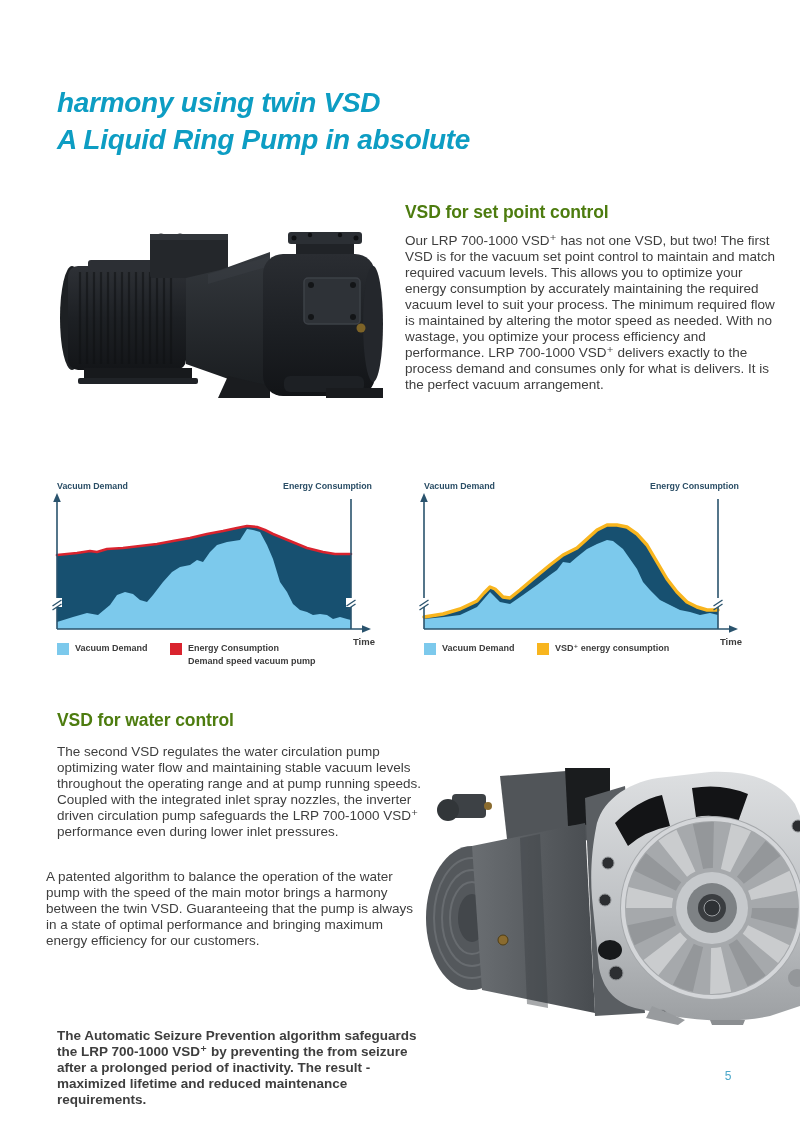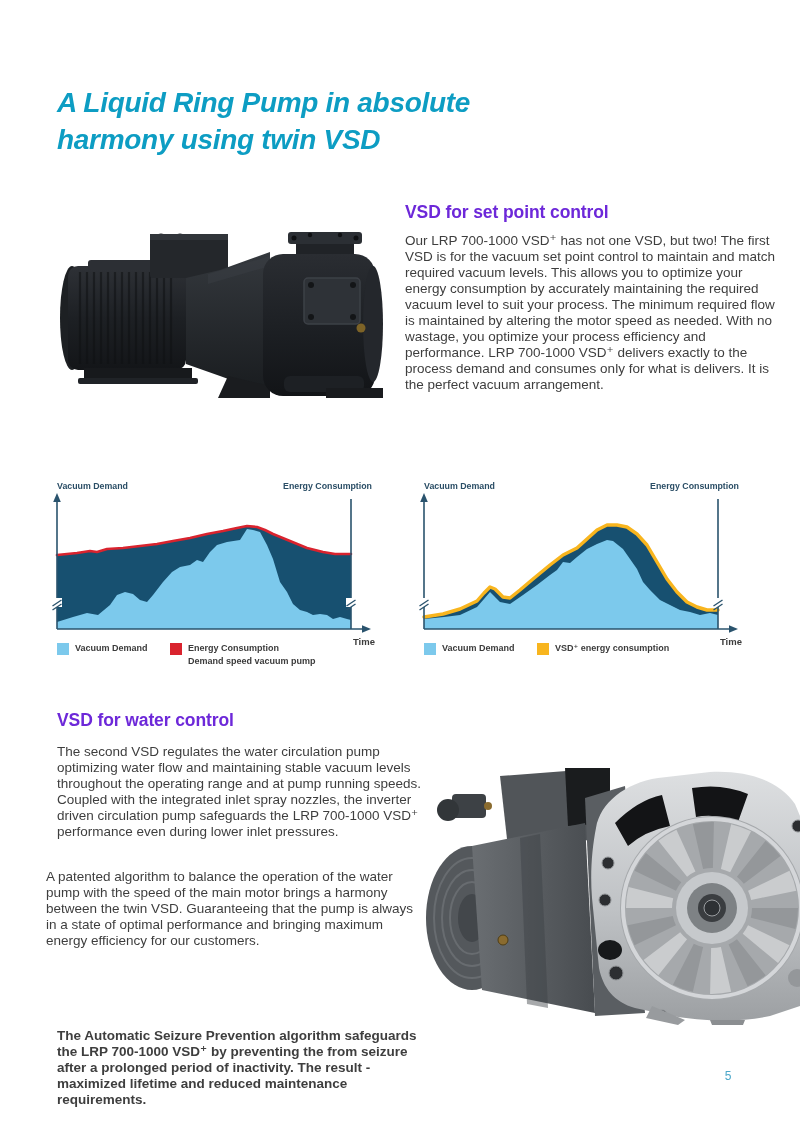--- a/index.html
+++ b/index.html
@@ -40,8 +40,8 @@
 <div id="page">
 
   <div class="title">
+    <div>harmony using twin VSD</div>
     <div>A Liquid Ring Pump in absolute</div>
-    <div>harmony using twin VSD</div>
   </div>
 
   <svg class="photo top-pump" viewBox="0 0 325 172">

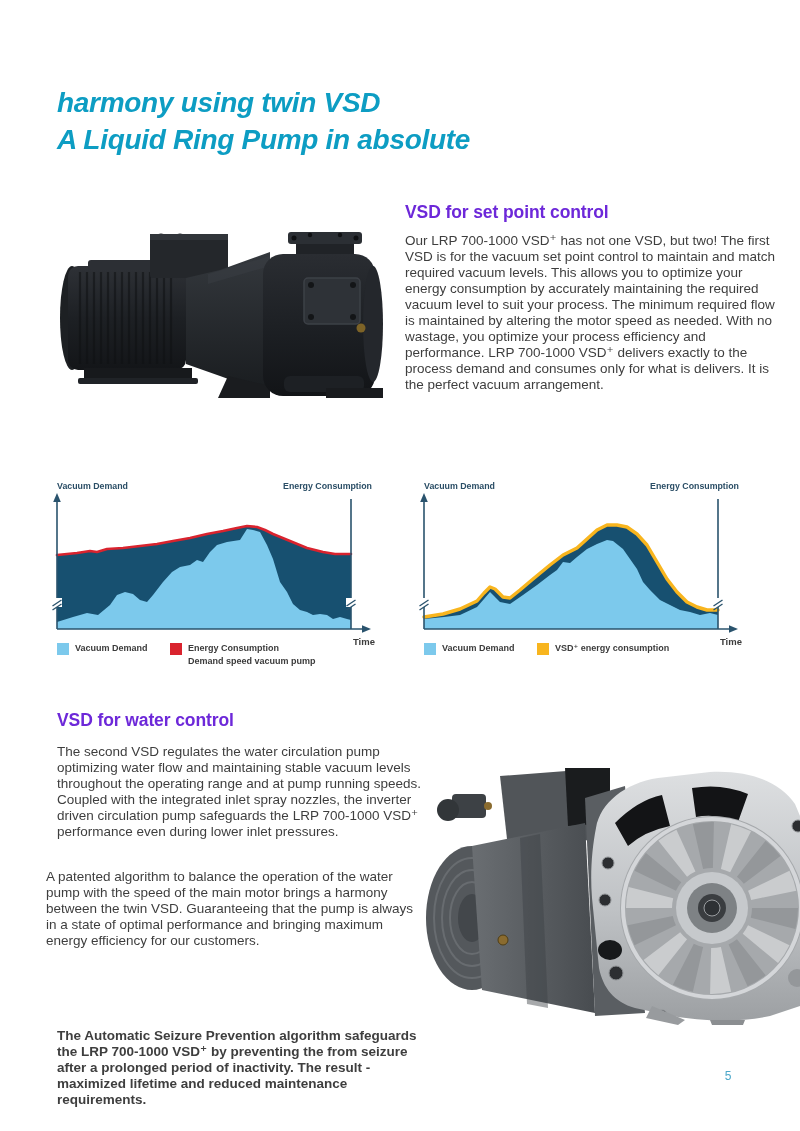--- a/index.html
+++ b/index.html
@@ -7,7 +7,7 @@
         font-family:"Liberation Sans","DejaVu Sans",sans-serif;}
   .title{position:absolute;left:57px;top:84px;font-size:28px;font-weight:bold;font-style:italic;
          color:var(--accent,#0d9dc3);line-height:37px;letter-spacing:-0.3px;white-space:nowrap;}
-  .h2{position:absolute;font-size:17.5px;font-weight:bold;color:#6d28d9;letter-spacing:-0.1px;text-align:center;}
+  .h2{position:absolute;font-size:17.5px;font-weight:bold;color:#4d7c0f;letter-spacing:-0.1px;text-align:center;}
   .h2.setpoint{left:405px;top:202px;}
   .h2.water{left:57px;top:710px;}
   .body-text{position:absolute;font-size:13.5px;line-height:16px;color:#3e3e3e;}

